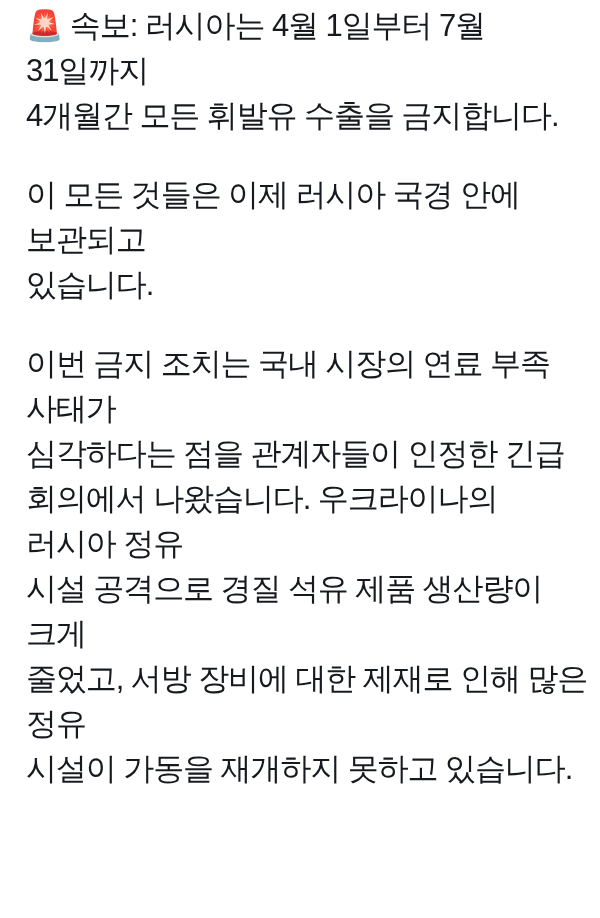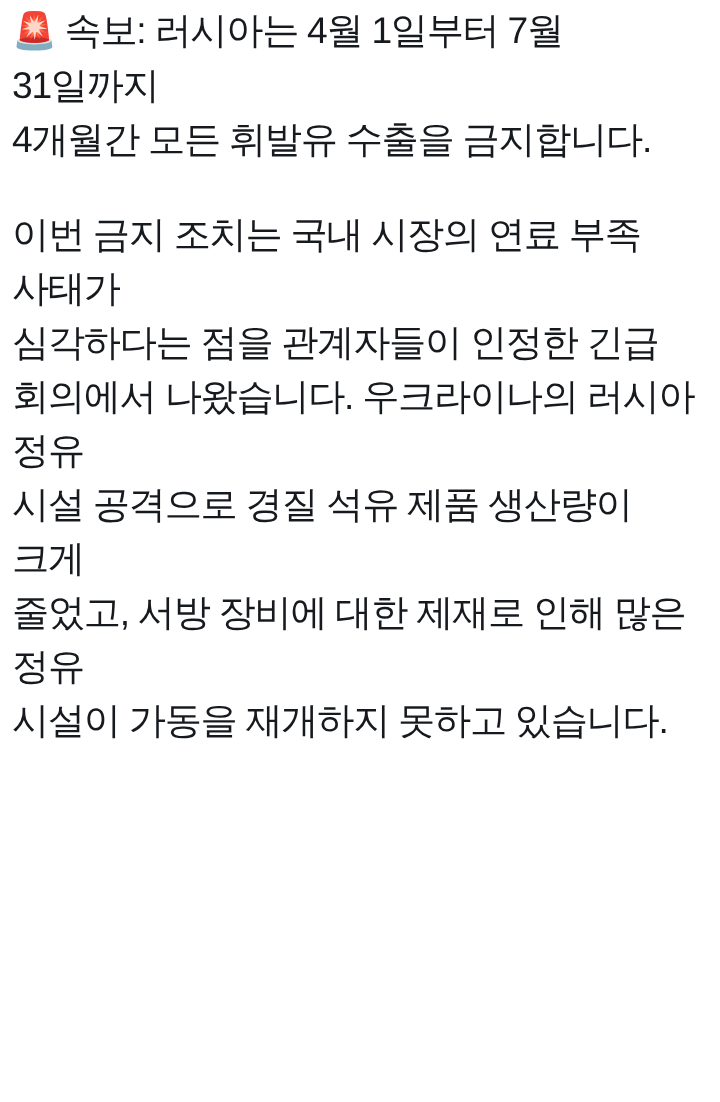--- a/index.html
+++ b/index.html
@@ -21,7 +21,7 @@
     background: #ffffff;
   }
   .post p {
-    margin: 0 0 34px 0;
+    margin: 0 0 34px 16px;
     font-size: 31px;
     line-height: 45px;
     font-weight: 500;

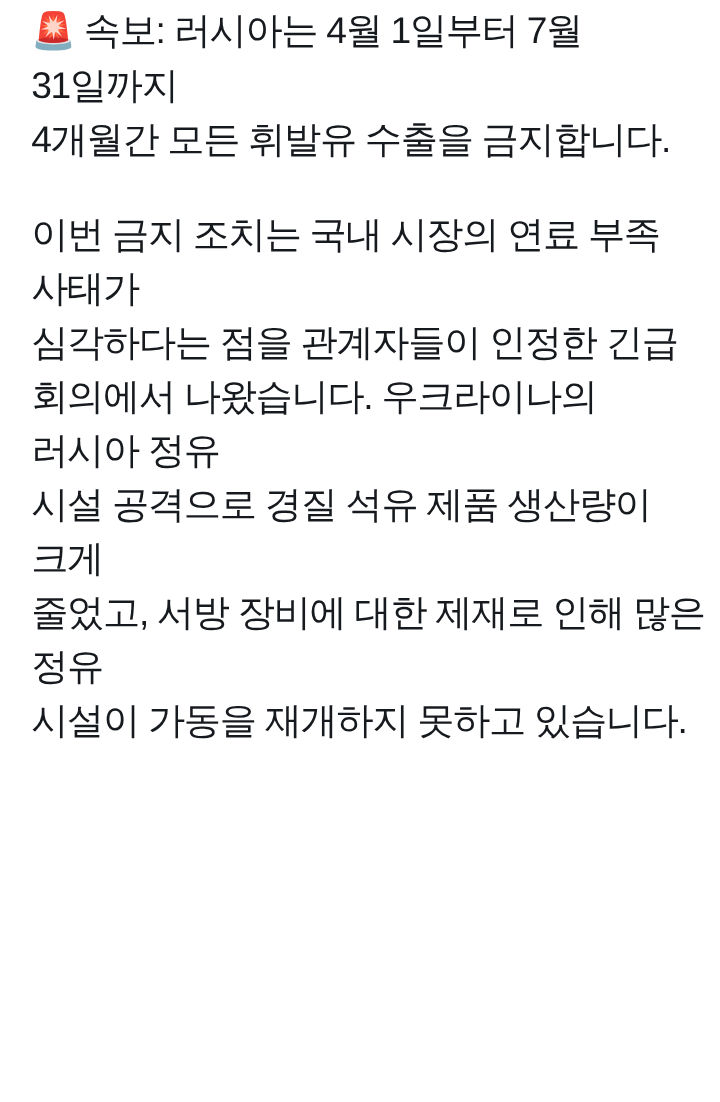--- a/index.html
+++ b/index.html
@@ -44,6 +44,8 @@
 <article class="post">
   <p><span class="siren">🚨</span><span> 속보: 러시아는 4월 1일부터 7월 31일까지
 4개월간 모든 휘발유 수출을 금지합니다.</span></p>
+  <p>이 모든 것들은 이제 러시아 국경 안에 보관되고
+있습니다.</p>
   <p>이번 금지 조치는 국내 시장의 연료 부족 사태가
 심각하다는 점을 관계자들이 인정한 긴급
 회의에서 나왔습니다. 우크라이나의 러시아 정유

